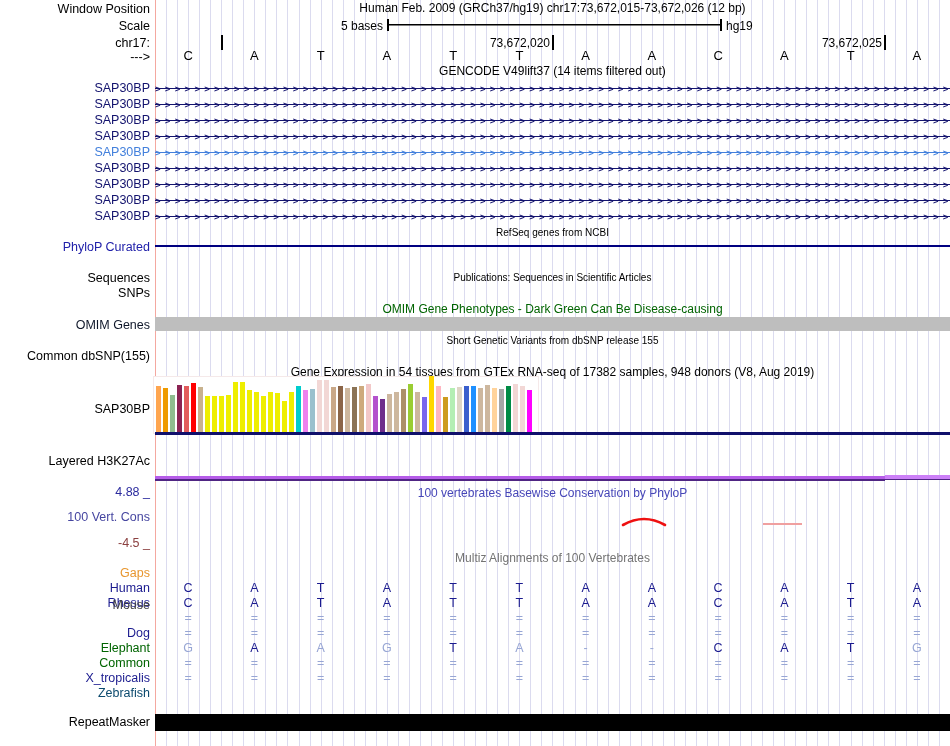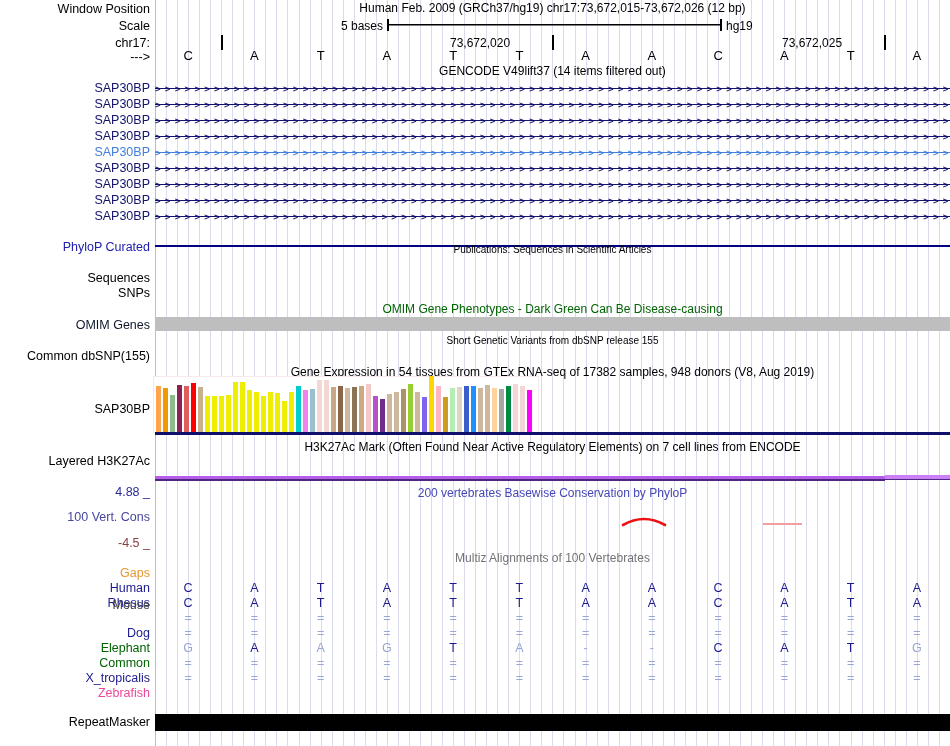--- a/index.html
+++ b/index.html
@@ -12,7 +12,7 @@
   .ct{position:absolute;left:155px;width:795px;text-align:center;font-size:12px;line-height:13px;white-space:nowrap;}
   .ct.sm{font-size:10px;line-height:11px;}
   .tick{position:absolute;top:35px;width:2px;height:15px;background:#000;}
-  .ticklabel{position:absolute;top:36px;width:100px;font-size:12px;white-space:nowrap;}
+  .ticklabel{position:absolute;top:36px;width:100px;text-align:right;font-size:12px;white-space:nowrap;}
   .baseletter{position:absolute;transform:translateX(-50%);font-size:13px;line-height:14px;top:49px;}
   .mcell{position:absolute;transform:translateX(-50%);font-size:12.5px;line-height:14px;color:#1b1b8f;}
   .mcell.dim{color:#97a6d4;}

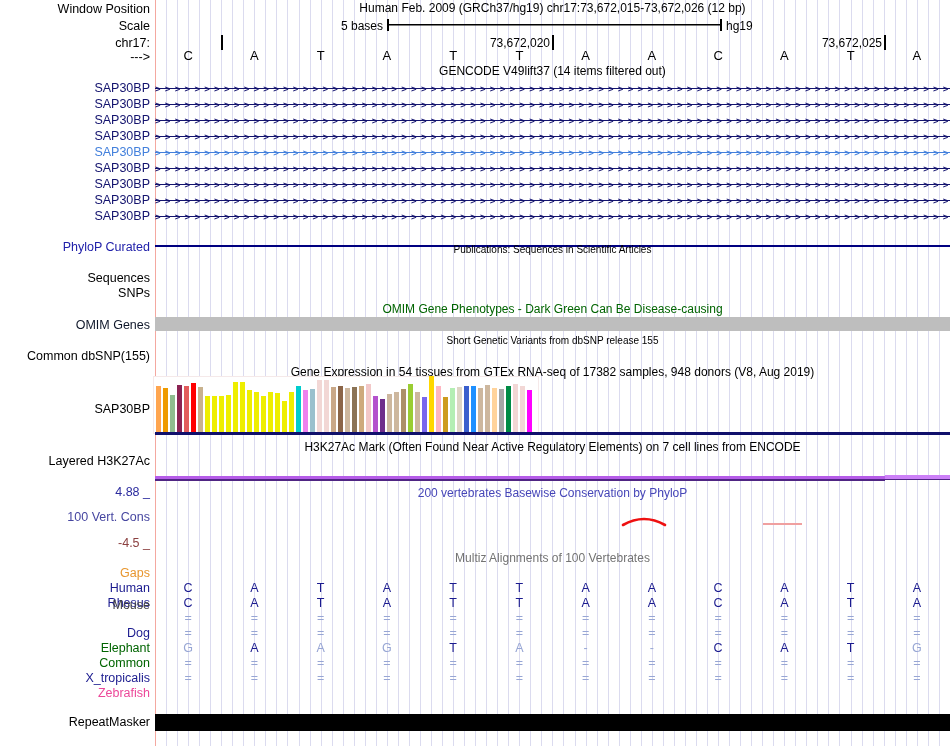--- a/index.html
+++ b/index.html
@@ -110,6 +110,7 @@
       </div>
     </div>
 
+  <div class="ct sm" style="top:227px">RefSeq genes from NCBI</div>
   <div class="ll" style="top:240px;color:#2020aa">PhyloP Curated</div>
   <div class="hline" style="top:245px;height:2px;background:#000080"></div>
 

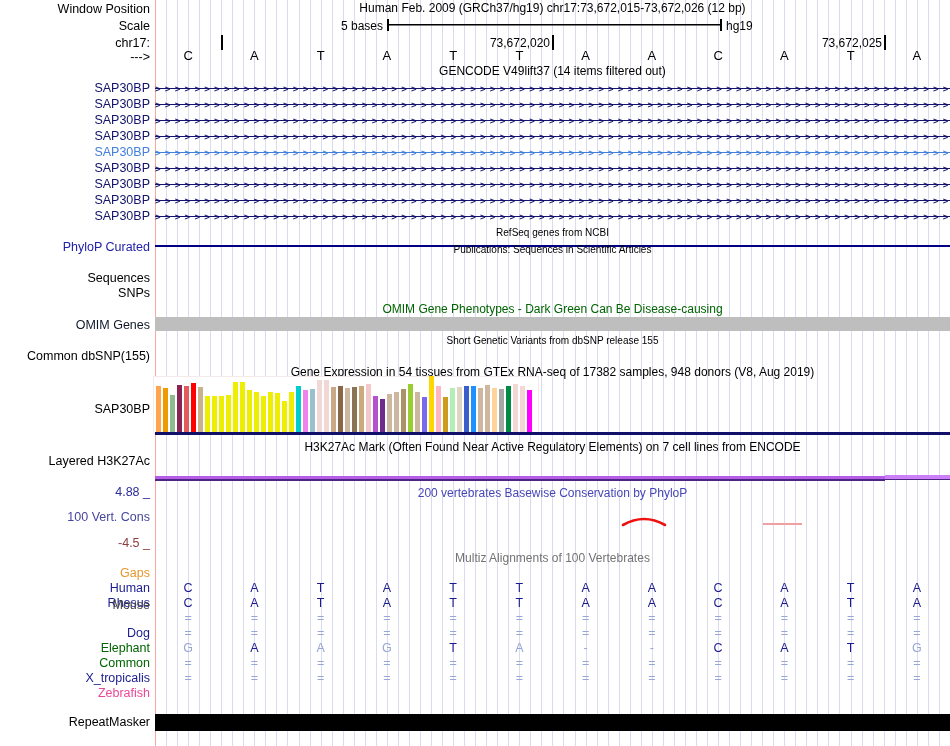--- a/index.html
+++ b/index.html
@@ -114,7 +114,7 @@
   <div class="ll" style="top:240px;color:#2020aa">PhyloP Curated</div>
   <div class="hline" style="top:245px;height:2px;background:#000080"></div>
 
-  <div class="ct sm" style="top:244px">Publications: Sequences in Scientific Articles</div>
+  <div class="ct sm" style="top:272px">Publications: Sequences in Scientific Articles</div>
   <div class="ll" style="top:271px">Sequences</div>
   <div class="ll" style="top:286px">SNPs</div>
 

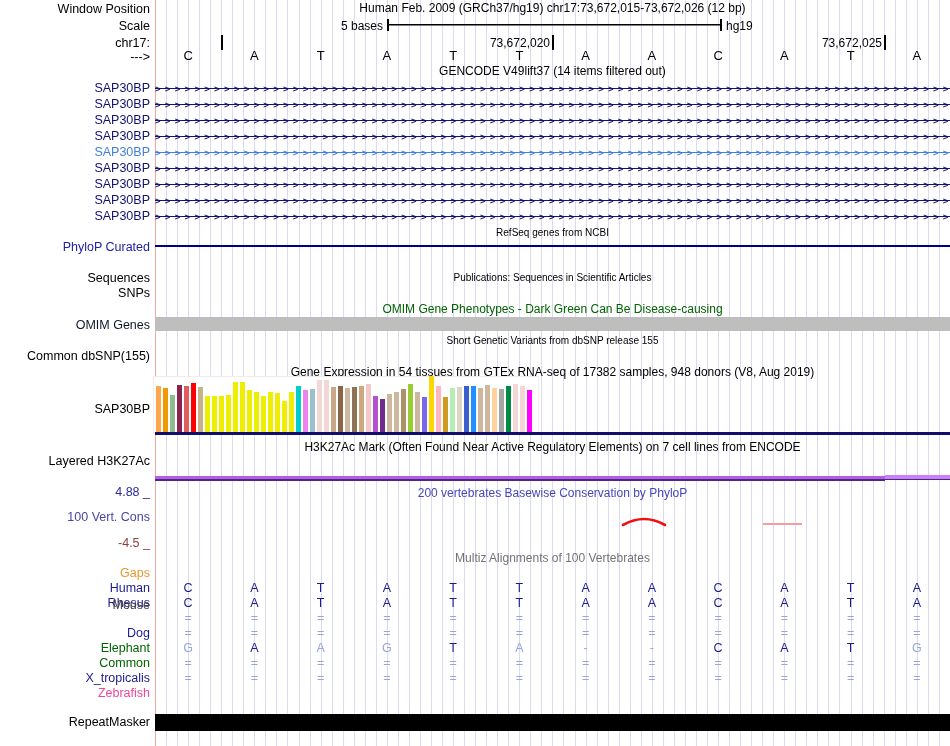--- a/index.html
+++ b/index.html
@@ -186,7 +186,6 @@
     </div>
   <div class="hline" style="top:432px;height:3px;background:#10106b"></div>
 
-  <div class="ct" style="top:441px">H3K27Ac Mark (Often Found Near Active Regulatory Elements) on 7 cell lines from ENCODE</div>
   <div class="ll" style="top:454px">Layered H3K27Ac</div>
   <div class="hline" style="top:476px;height:3px;width:730px;background:#b55ce8"></div>
   <div class="hline" style="top:479px;height:2px;width:730px;background:#4f2583"></div>

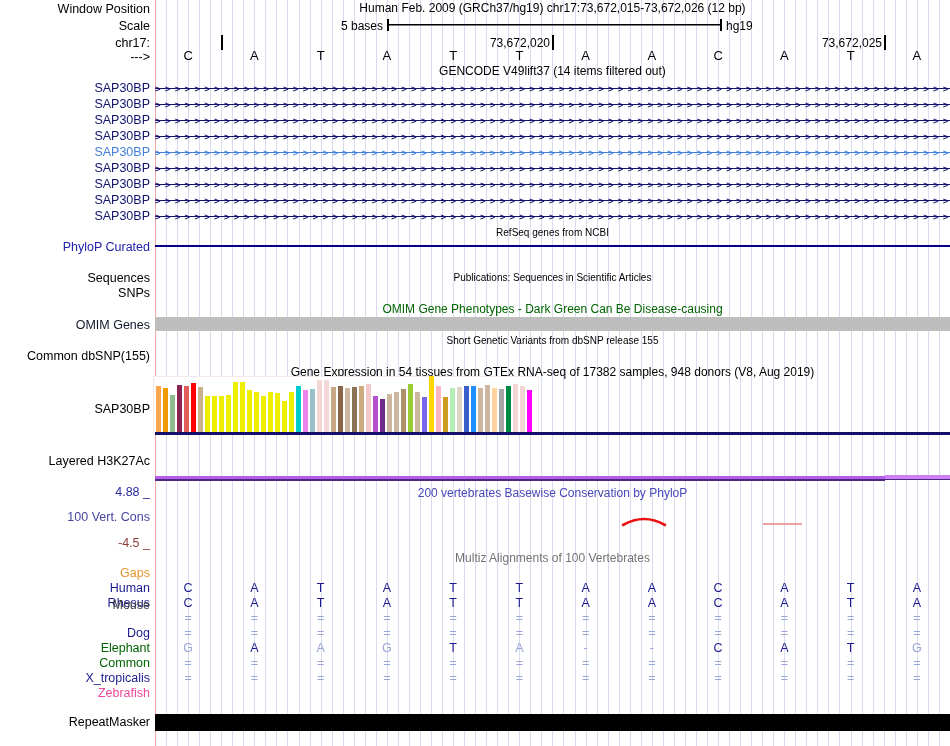--- a/index.html
+++ b/index.html
@@ -193,7 +193,7 @@
   <div style="position:absolute;left:885px;top:479px;width:65px;height:1px;background:#4f2583"></div>
 
   <div class="ll" style="top:485px;color:#2b2b9e">4.88 _</div>
-  <div class="ct" style="top:487px;color:#4646b8">200 vertebrates Basewise Conservation by PhyloP</div>
+  <div class="ct" style="top:487px;color:#4646b8">100 vertebrates Basewise Conservation by PhyloP</div>
   <div class="ll" style="top:510px;color:#4646a0">100 Vert. Cons</div>
   <svg style="position:absolute;left:621px;top:510px" width="46" height="18">
     <path d="M2 15 Q23 3 44 15" stroke="#ee1111" stroke-width="2.6" fill="none" stroke-linecap="round"></path>

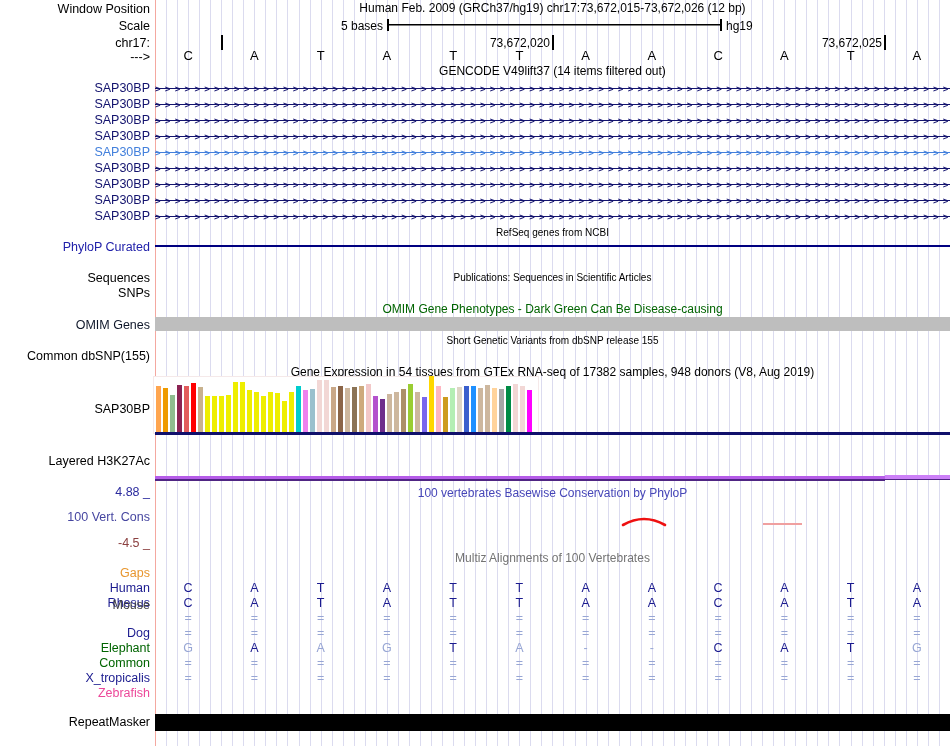--- a/index.html
+++ b/index.html
@@ -295,7 +295,7 @@
       <div class="mcell dim" style="left: 784.375px; top: 671px;">=</div>
       <div class="mcell dim" style="left: 850.625px; top: 671px;">=</div>
       <div class="mcell dim" style="left: 916.875px; top: 671px;">=</div>
-      <div class="ll" style="top: 686px; color: #ec4899;">Zebrafish</div>
+      <div class="ll" style="top: 686px; color: #0c4a6e;">Zebrafish</div>
     </div>
 
   <div class="ll" style="top:715px">RepeatMasker</div>

